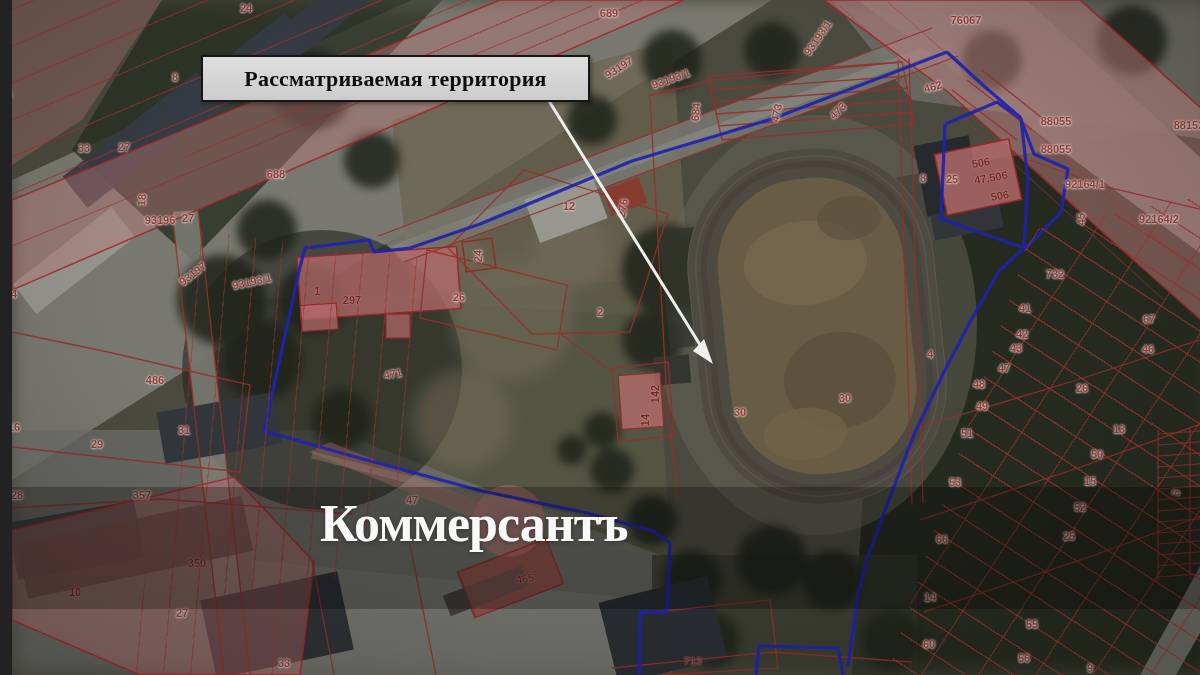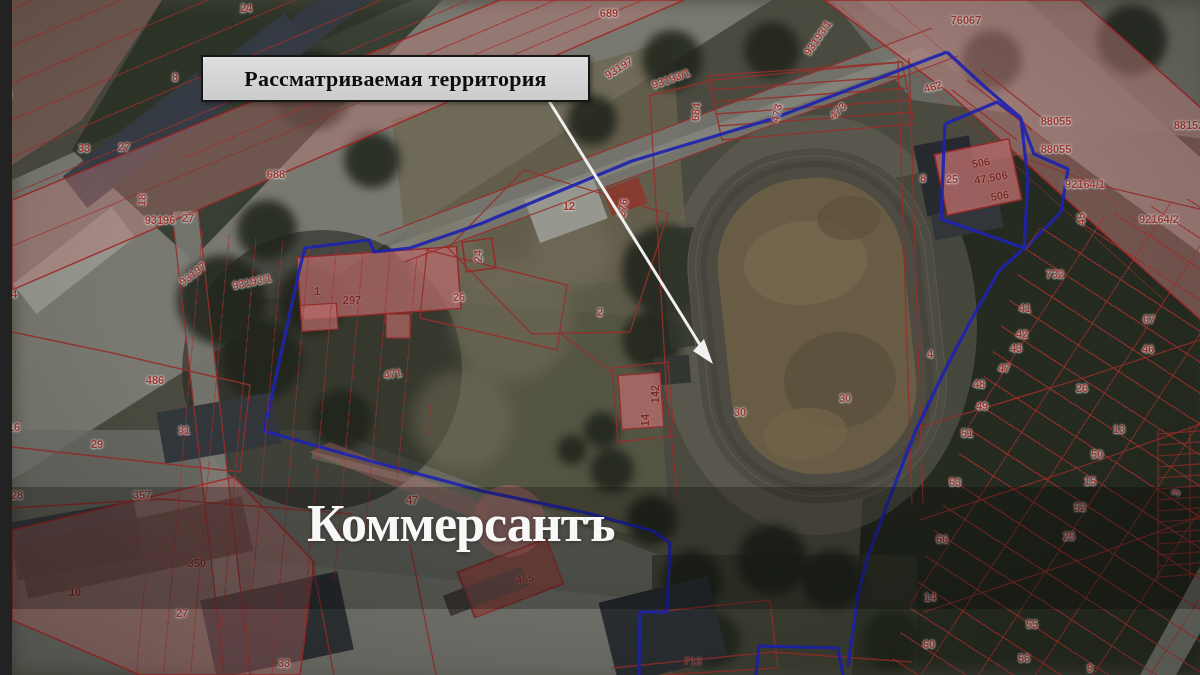--- a/index.html
+++ b/index.html
@@ -47,7 +47,7 @@
     background:linear-gradient(#dedede,#cccccc);border:2px solid #161616;box-sizing:border-box;
     display:flex;align-items:center;justify-content:center;box-shadow:2px 2px 4px rgba(0,0,0,.35);}
   #tbox span{font:bold 22px "Liberation Serif",serif;color:#0d0d0d;letter-spacing:.2px;}
-  #wmlogo{position:absolute;left:295px;top:494px;z-index:6;font:bold 52px "Liberation Serif",serif;
+  #wmlogo{position:absolute;left:308px;top:494px;z-index:6;font:bold 52px "Liberation Serif",serif;
     color:rgba(255,255,255,.97);letter-spacing:-1px;text-shadow:0 1px 4px rgba(0,0,0,.35);}
   #wmsite{position:absolute;left:312px;top:560px;z-index:6;font:bold 23px "Liberation Sans",sans-serif;
     color:rgba(255,255,255,.97);letter-spacing:.5px;text-shadow:0 1px 3px rgba(0,0,0,.35);}

